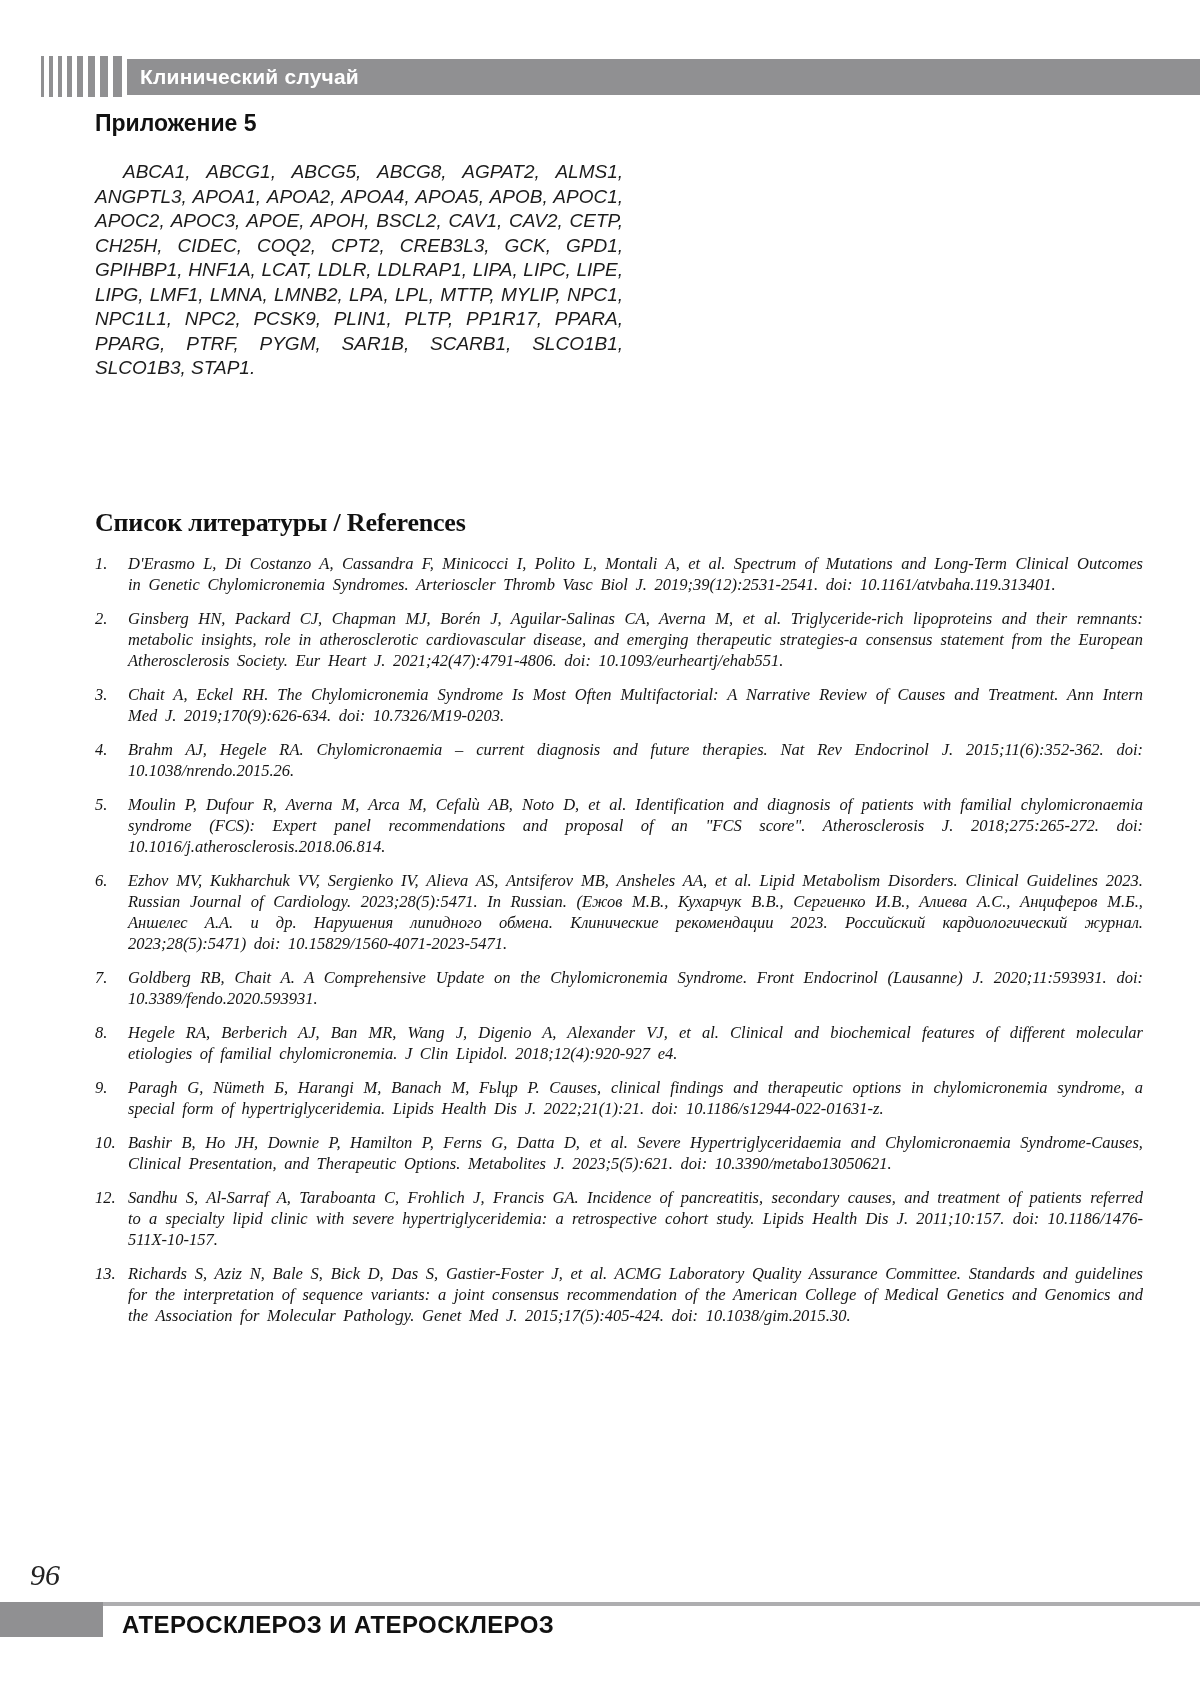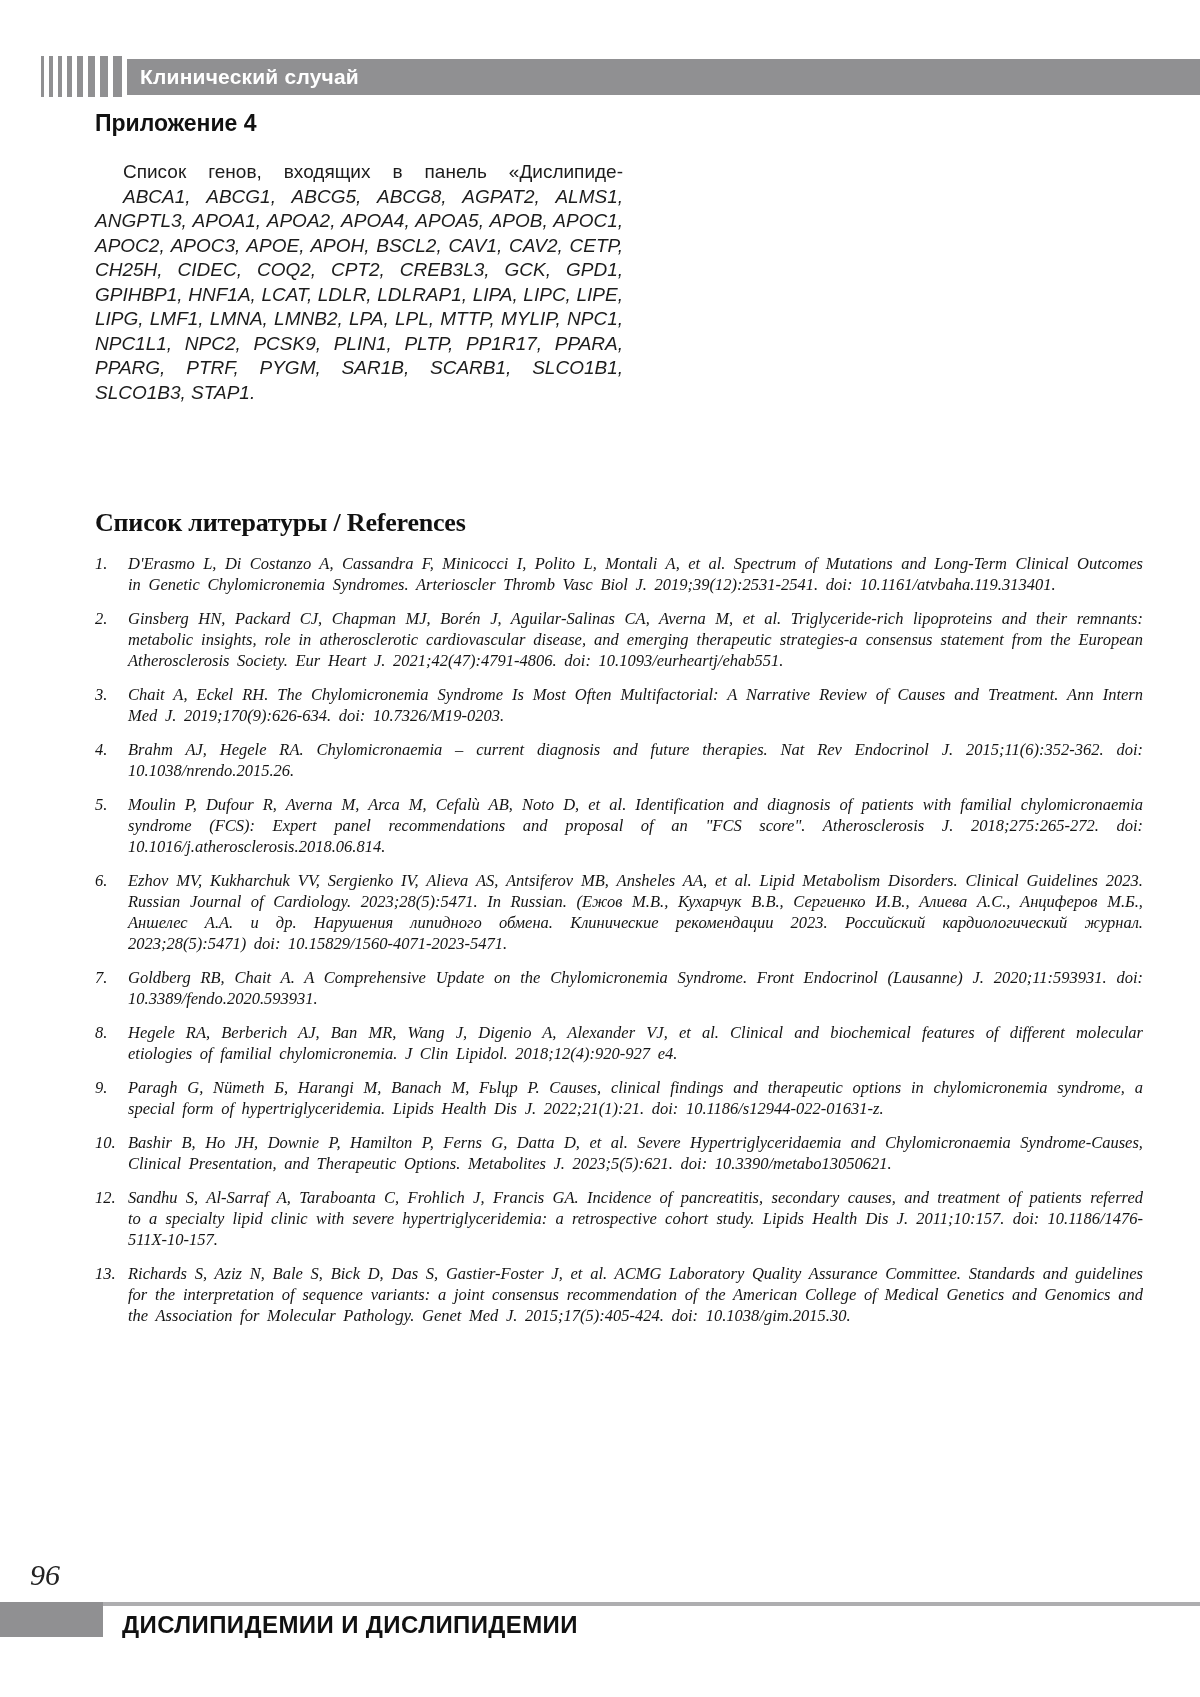--- a/index.html
+++ b/index.html
@@ -81,7 +81,7 @@
     </div>
   </header>
 
-  <h1 class="appendix-title">Приложение 4</h1>
+  <h1 class="appendix-title">Приложение 5</h1>
 
   <div class="appendix-body">
     <p class="intro">

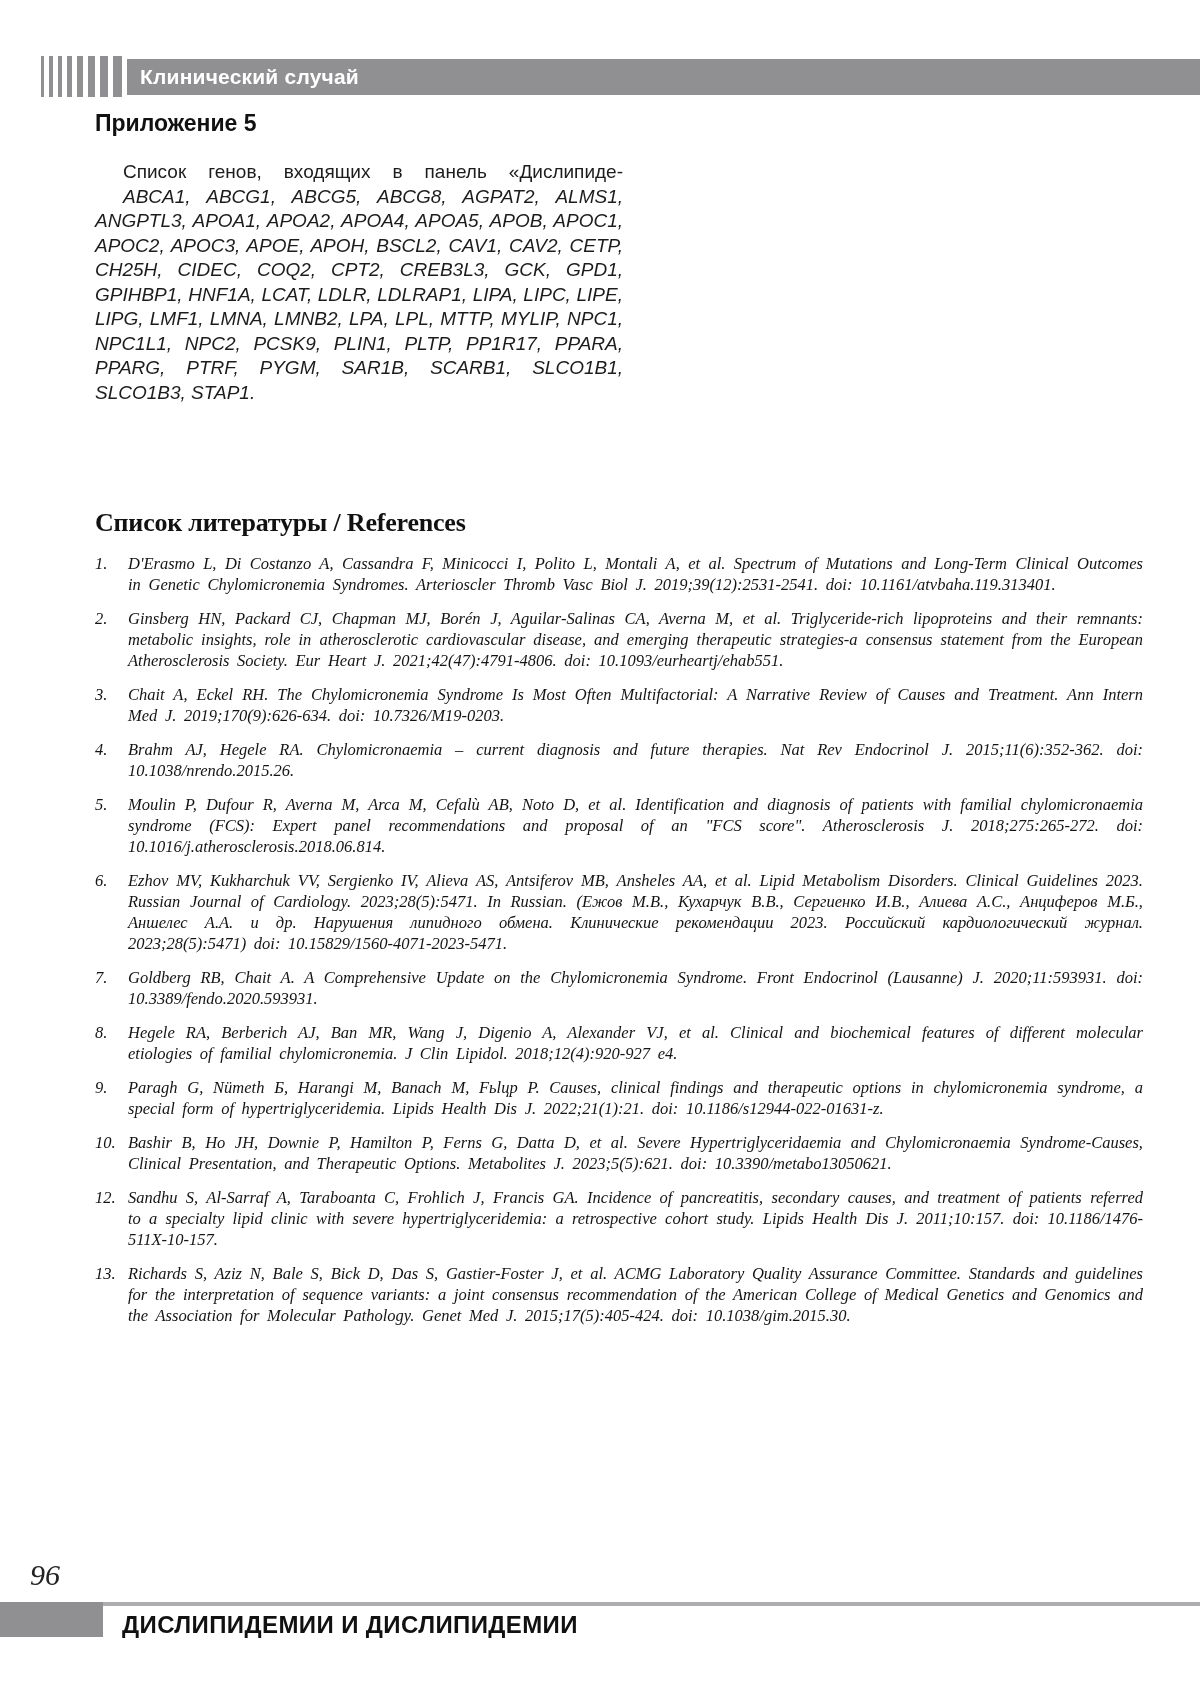--- a/index.html
+++ b/index.html
@@ -85,7 +85,6 @@
 
   <div class="appendix-body">
     <p class="intro">
-      <span class="l1">Список генов, входящих в панель «Дислипиде-</span>
     </p>
     <p class="genes">ABCA1, ABCG1, ABCG5, ABCG8, AGPAT2, ALMS1, ANGPTL3, APOA1, APOA2, APOA4, APOA5, APOB, APOC1, APOC2, APOC3, APOE, APOH, BSCL2, CAV1, CAV2, CETP, CH25H, CIDEC, COQ2, CPT2, CREB3L3, GCK, GPD1, GPIHBP1, HNF1A, LCAT, LDLR, LDLRAP1, LIPA, LIPC, LIPE, LIPG, LMF1, LMNA, LMNB2, LPA, LPL, MTTP, MYLIP, NPC1, NPC1L1, NPC2, PCSK9, PLIN1, PLTP, PP1R17, PPARA, PPARG, PTRF, PYGM, SAR1B, SCARB1, SLCO1B1, SLCO1B3, STAP1.</p>
   </div>

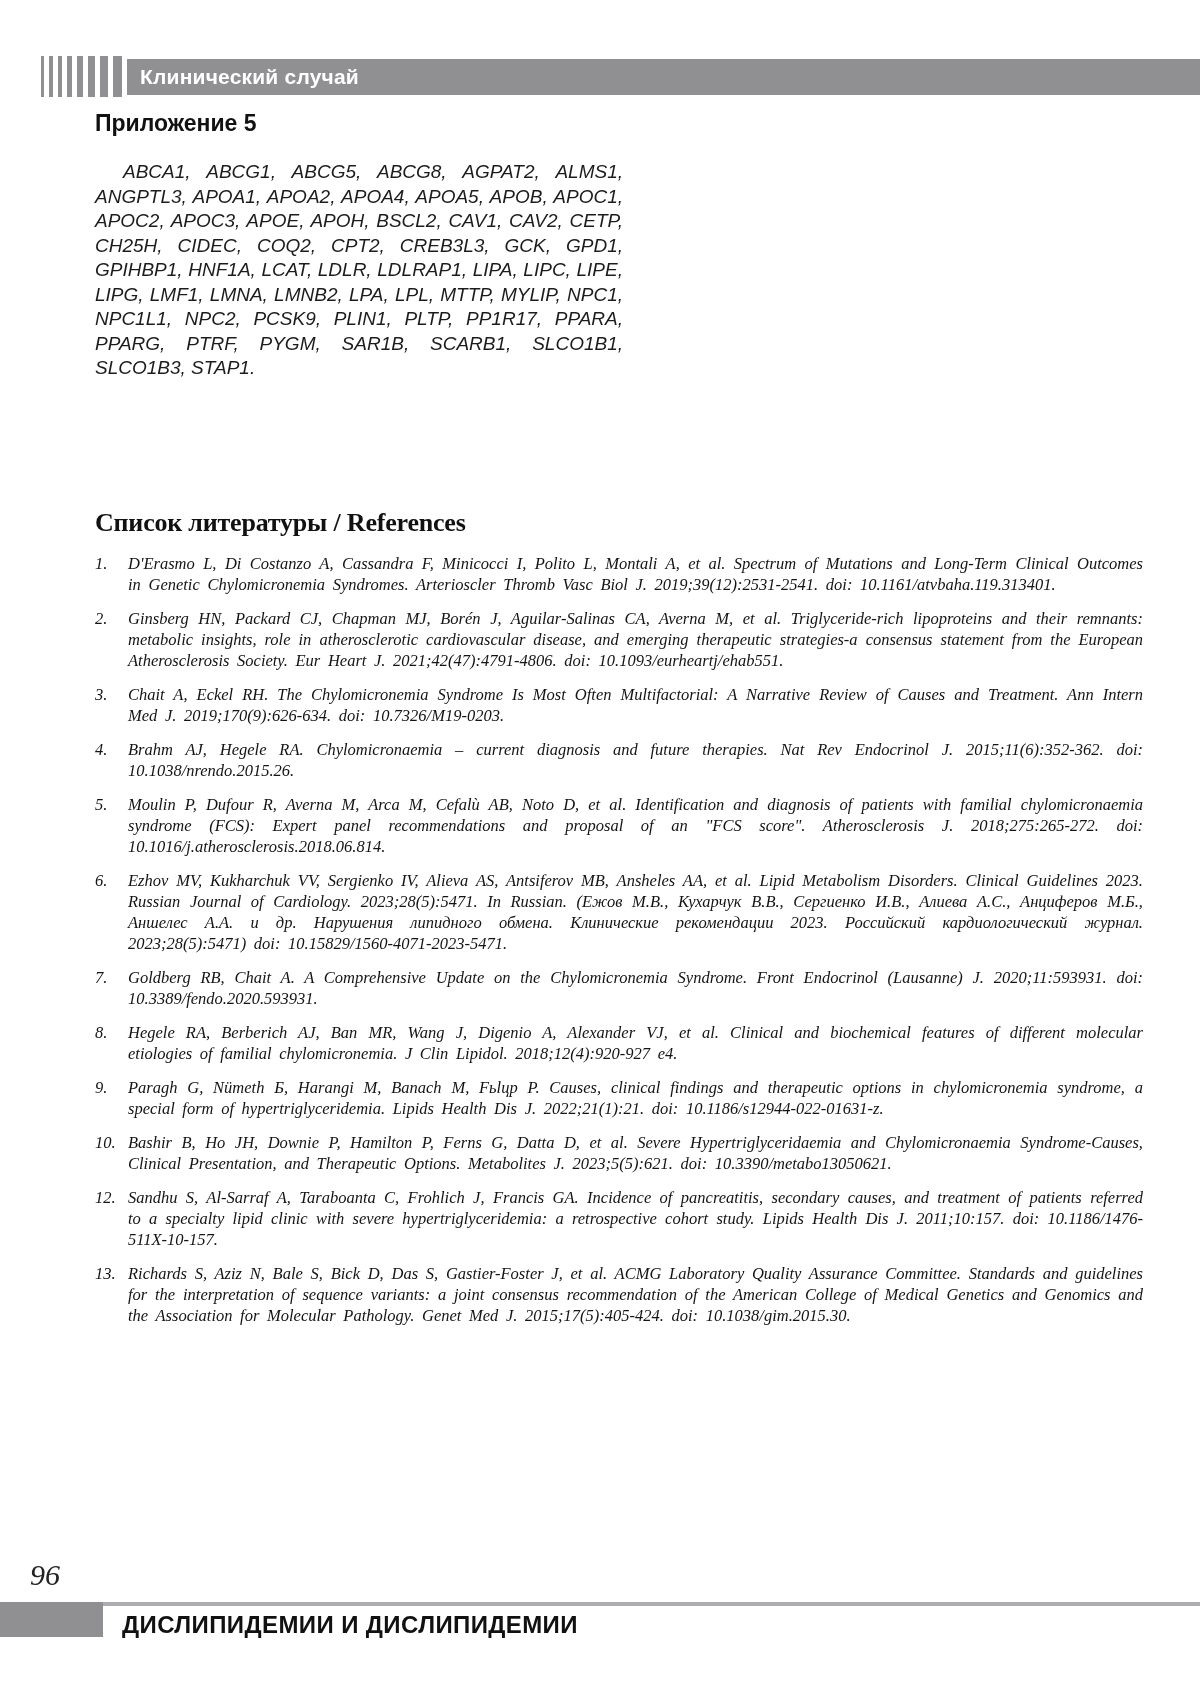--- a/index.html
+++ b/index.html
@@ -111,7 +111,7 @@
   <div class="footer-band">
     <div class="footer-block"></div>
     <div class="footer-line"></div>
-    <span class="journal">ДИСЛИПИДЕМИИ И ДИСЛИПИДЕМИИ</span>
+    <span class="journal">АТЕРОСКЛЕРОЗ И АТЕРОСКЛЕРОЗ</span>
   </div>
 
 </div>

